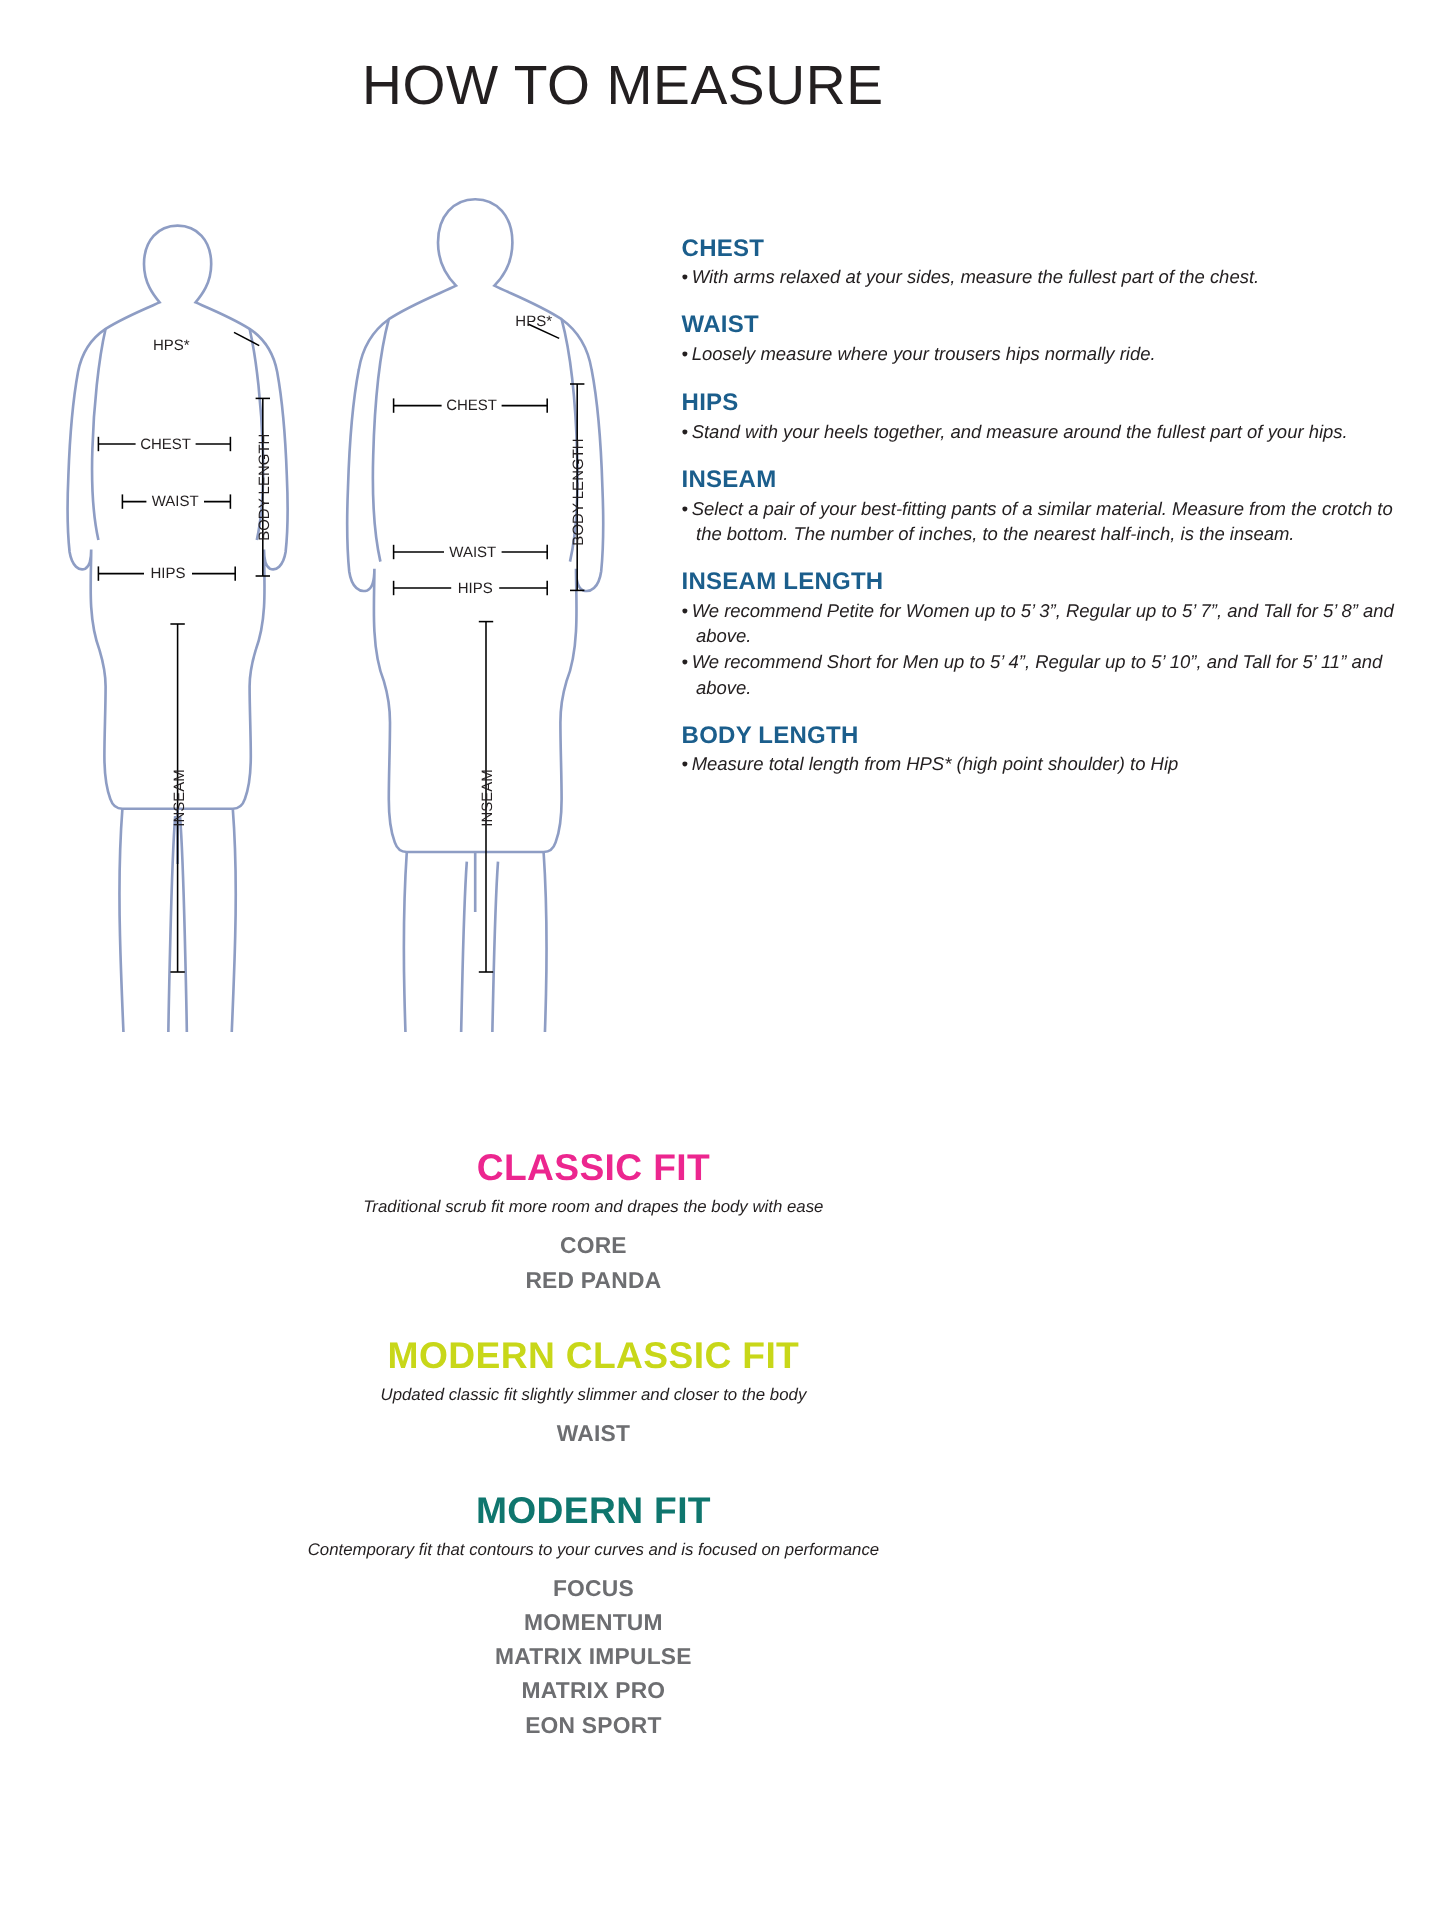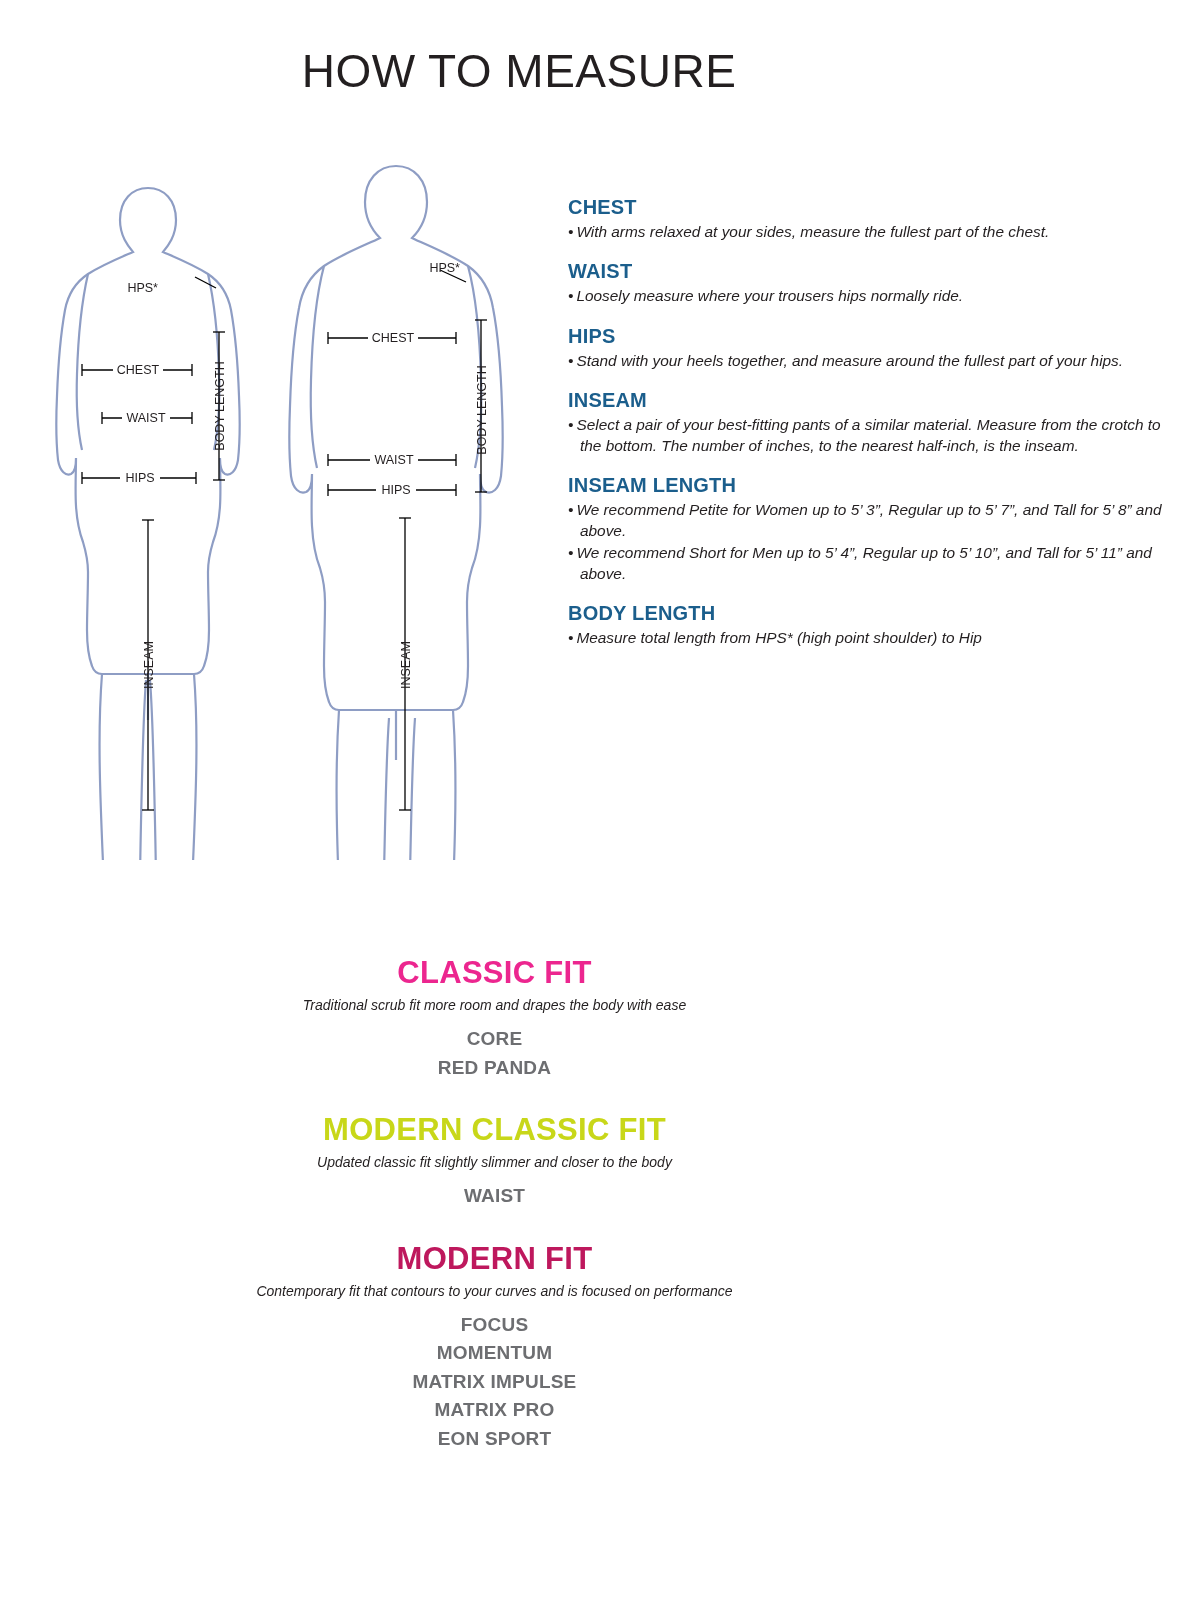--- a/index.html
+++ b/index.html
@@ -85,7 +85,7 @@
   }
   .fit-classic { color: #ec268f; }
   .fit-modern-classic { color: #c8d719; }
-  .fit-modern { color: #be185d; }
+  .fit-modern { color: #0f766e; }
   .fit-desc {
     font-style: italic;
     font-size: 14px;

